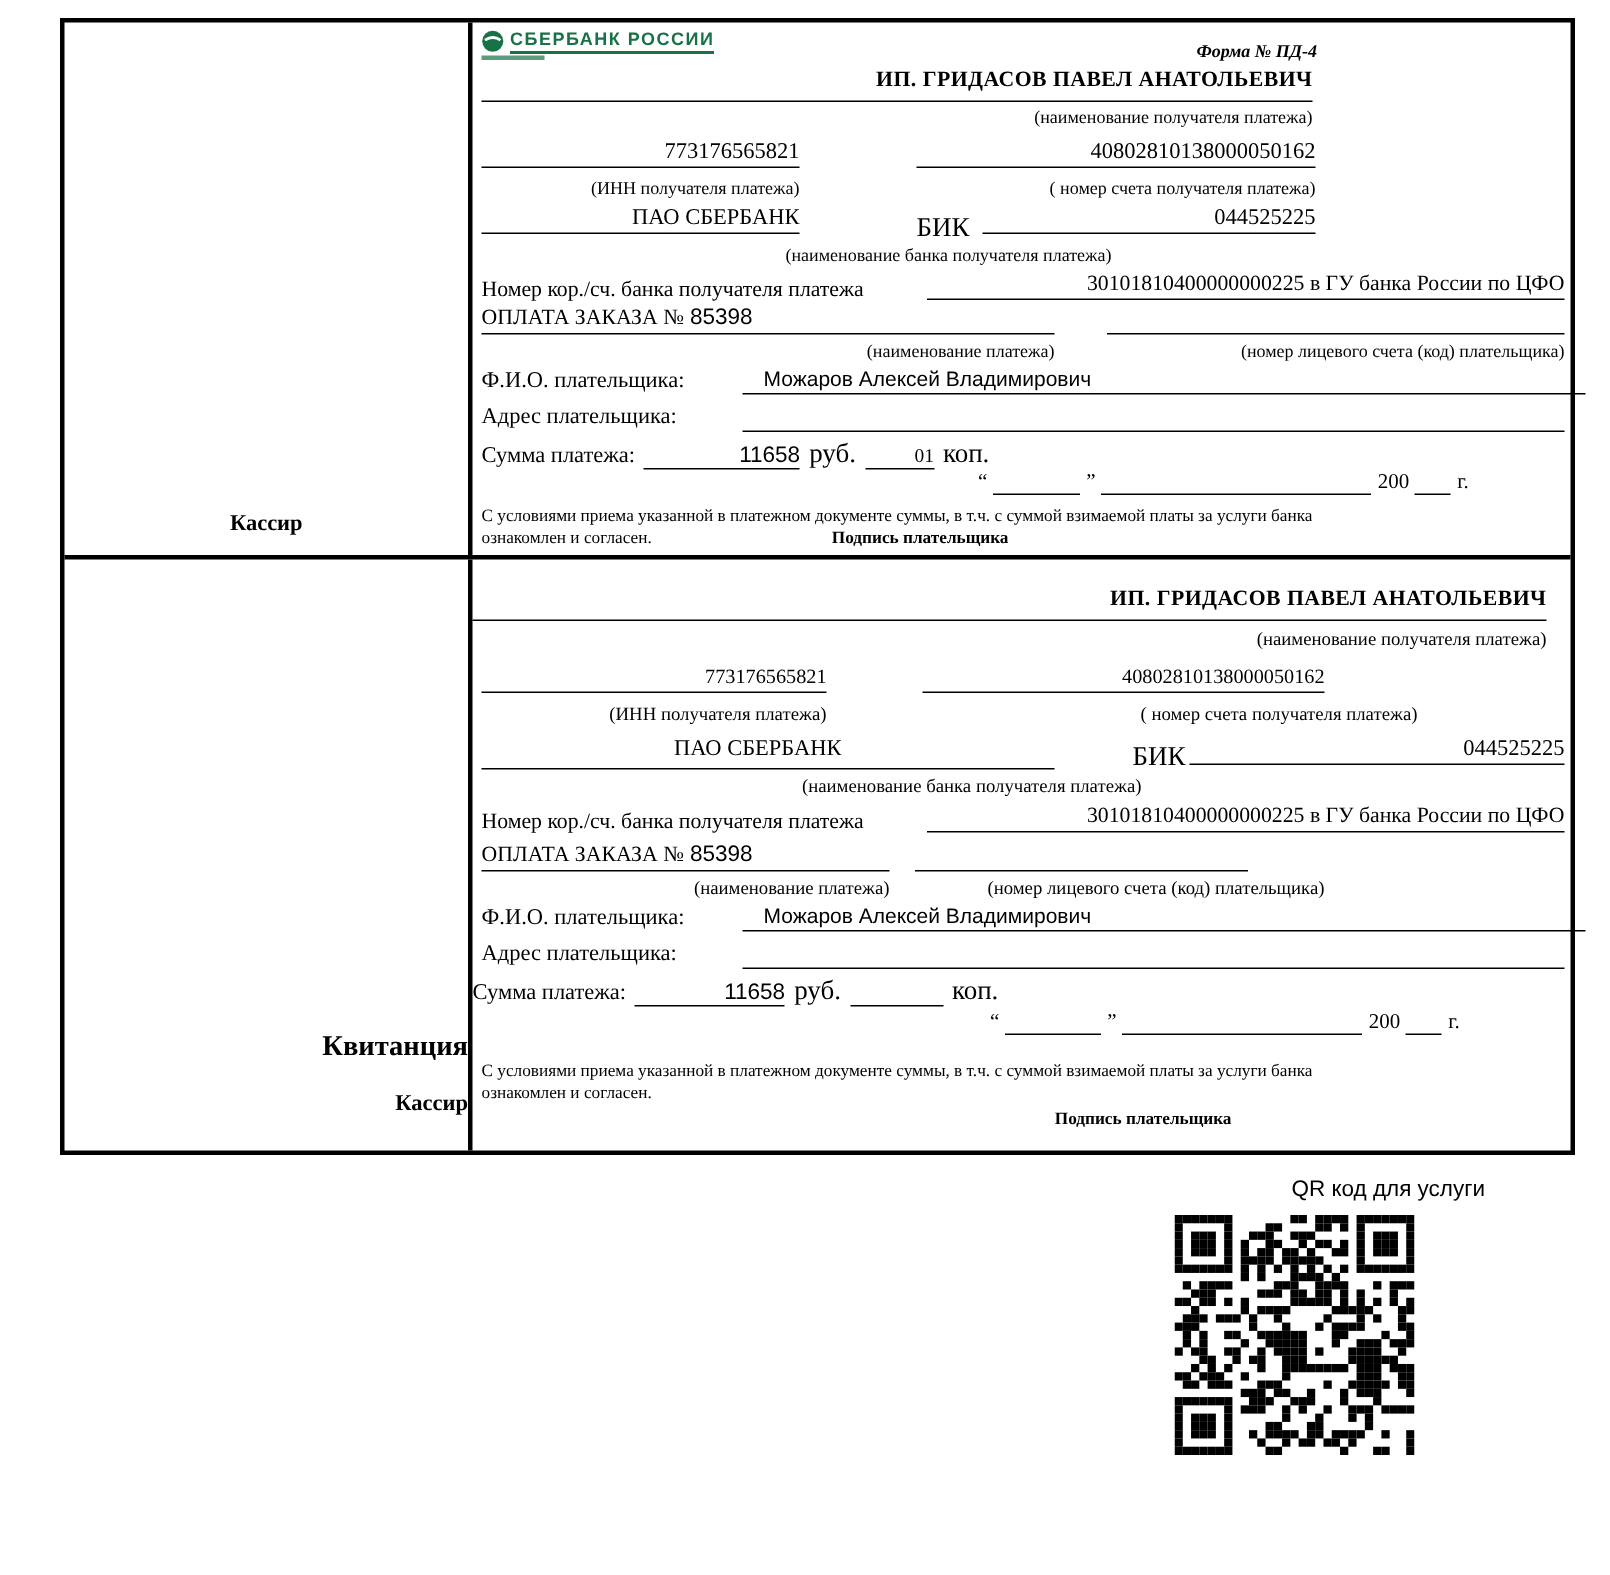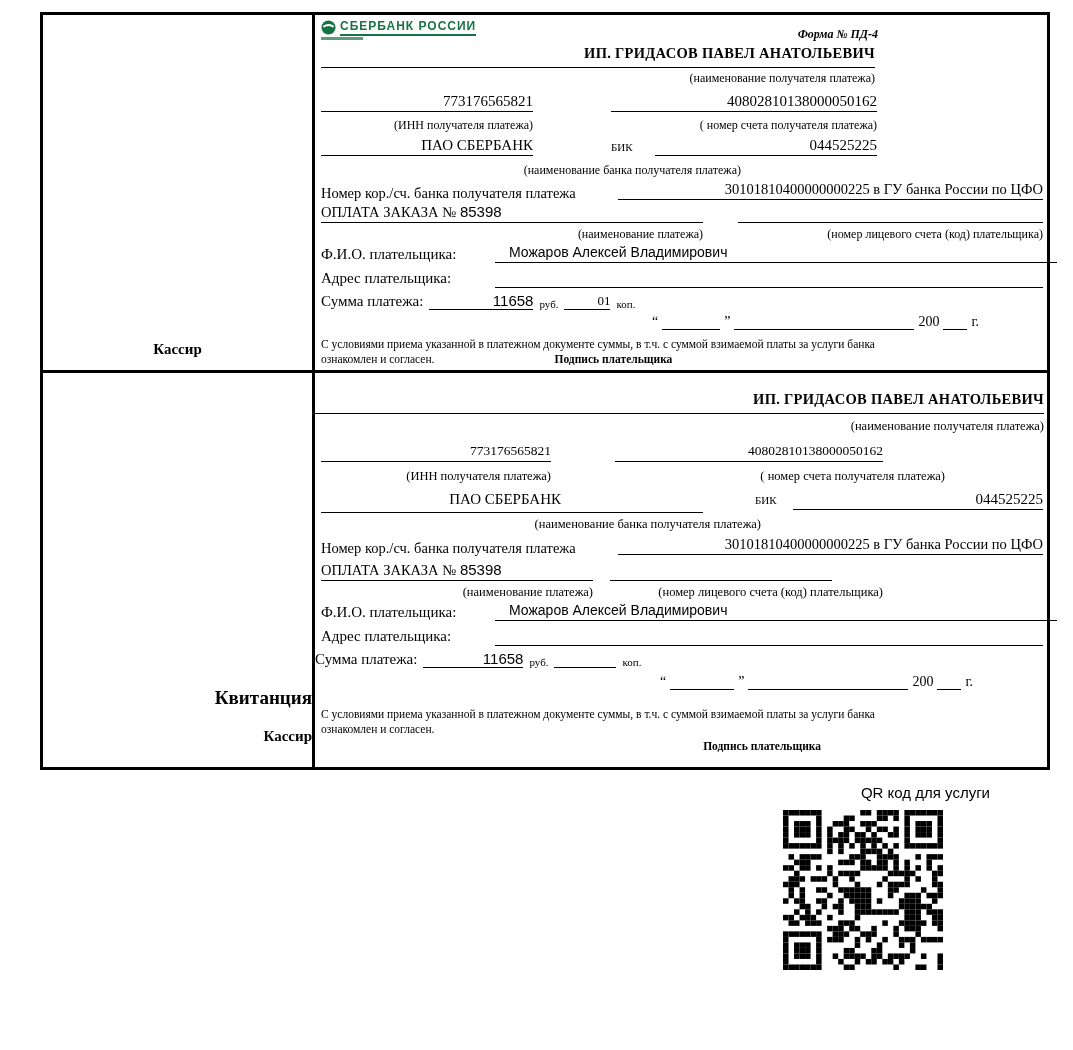--- a/index.html
+++ b/index.html
@@ -18,7 +18,7 @@
   .terms{font-size:11.5px;line-height:1.3;}
   .doc{position:absolute;left:40px;top:12px;width:1004px;height:752px;border:3px solid #000;}
   .cell-left{position:absolute;left:0;top:0;width:269px;border-right:3px solid #000;}
-  .cell-right{position:absolute;left:272px;top:0;right:3px;}
+  .cell-right{position:absolute;left:272px;top:0;right:16px;}
   .row-split{position:absolute;left:0;right:0;top:355px;height:0;border-top:3px solid #000;}
   .green{color:#177245;}
   .qrbox svg{width:100%;height:100%;}

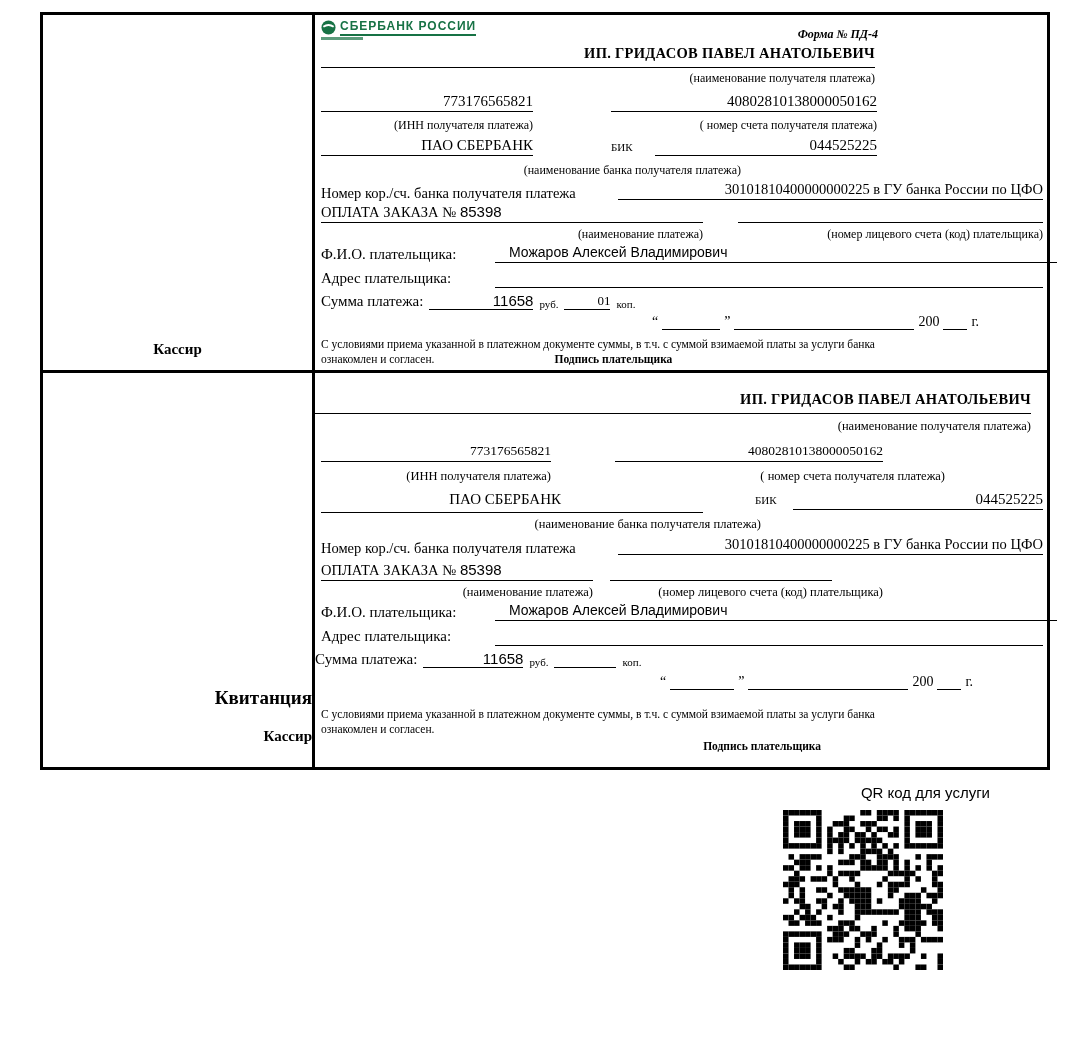--- a/index.html
+++ b/index.html
@@ -12,7 +12,7 @@
   .lab{font-size:12px;font-family:"Liberation Serif",serif;}
   .val{font-size:15px;font-family:"Liberation Serif",serif;}
   .val2{font-size:13.5px;font-family:"Liberation Serif",serif;}
-  .plain{font-size:11px;font-family:"Liberation Serif",serif;}
+  .plain{font-size:18px;font-family:"Liberation Serif",serif;}
   .sans{font-family:"Liberation Sans",sans-serif;}
   .bserif{font-weight:bold;font-family:"Liberation Serif",serif;}
   .terms{font-size:11.5px;line-height:1.3;}

